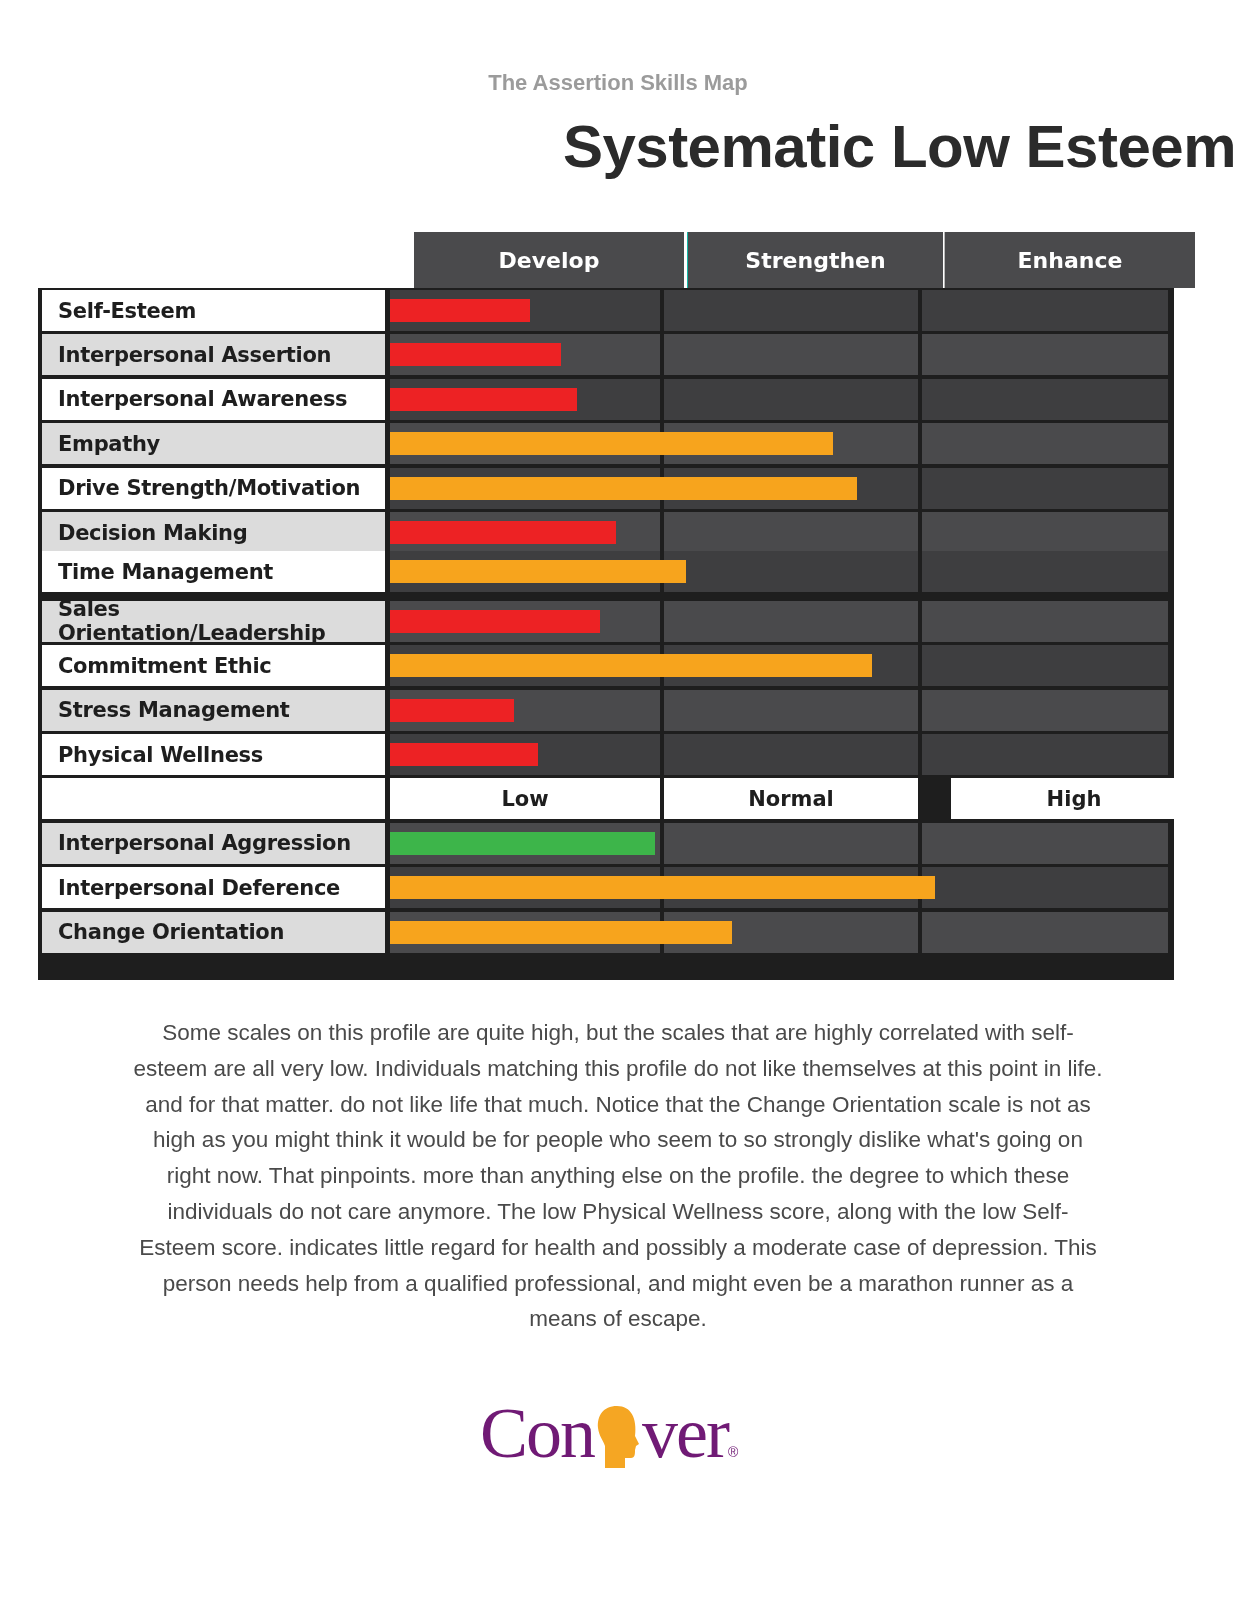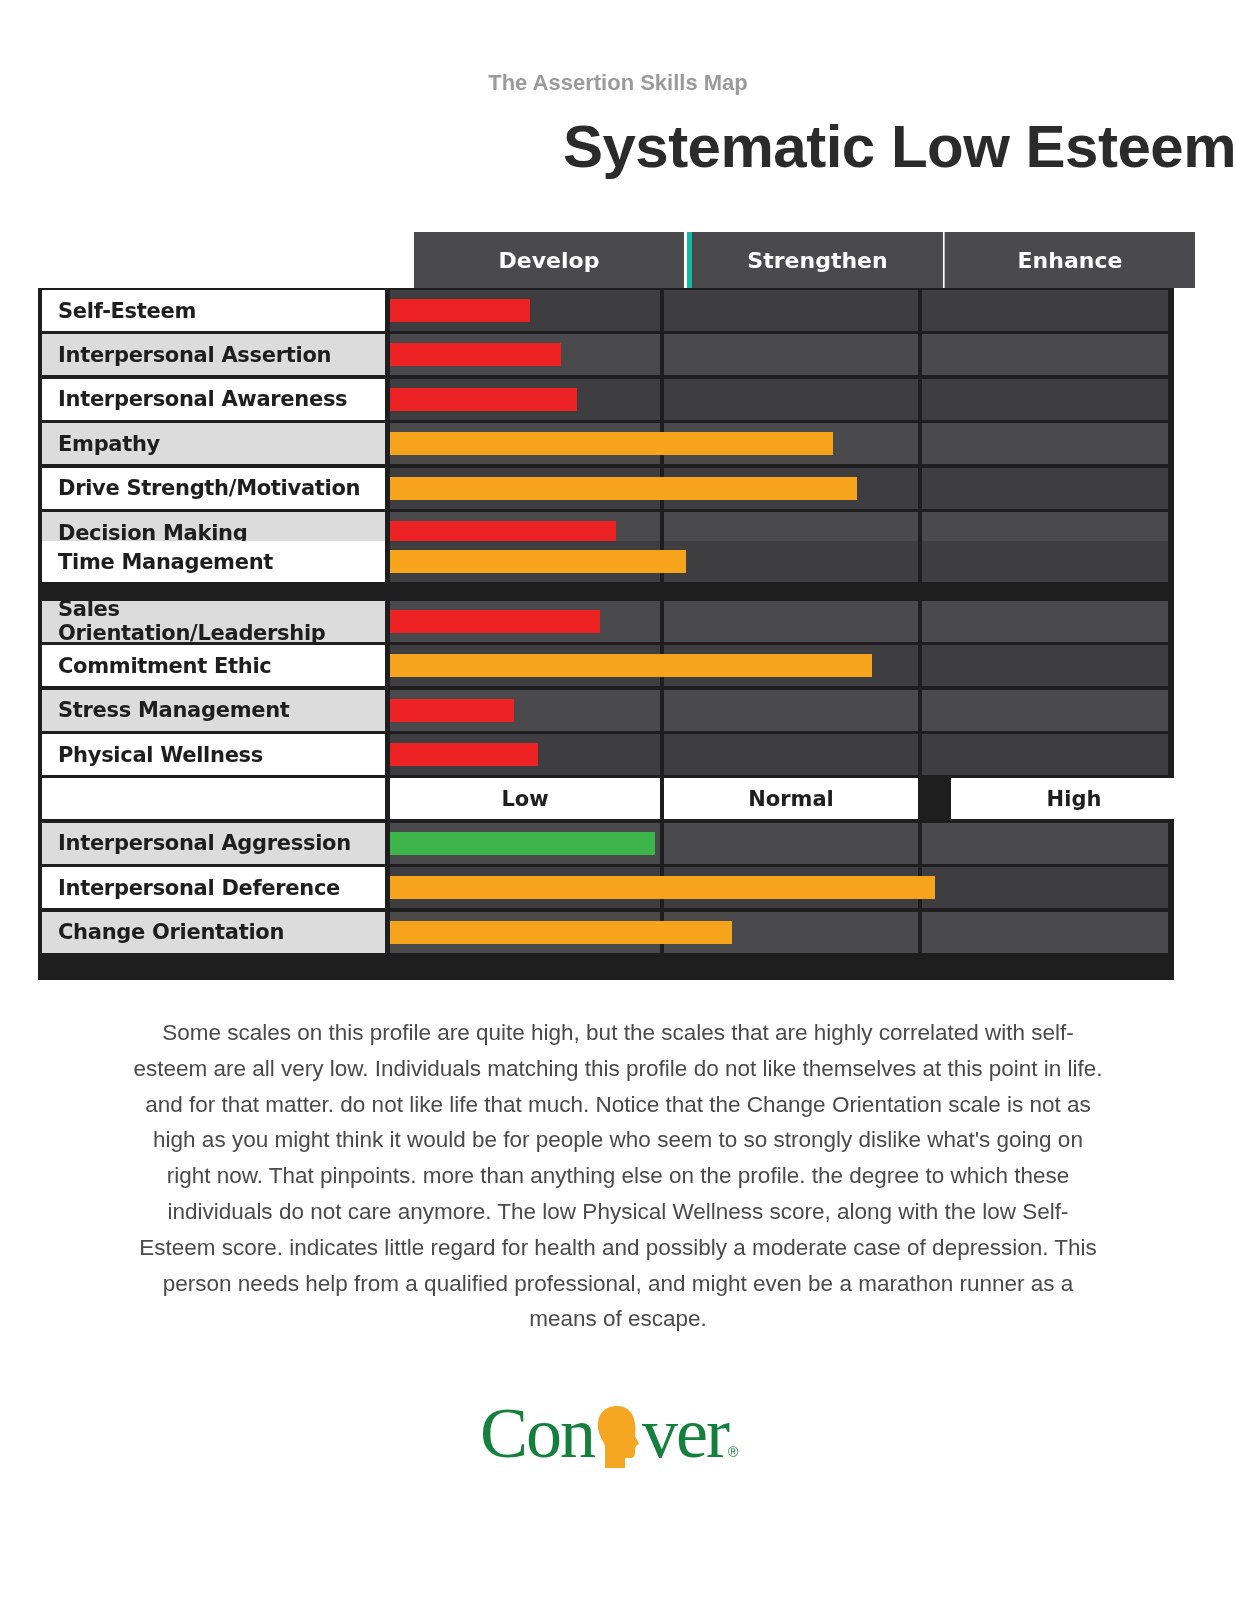--- a/index.html
+++ b/index.html
@@ -28,7 +28,7 @@
 <div class="title">Systematic Low Esteem</div>
 
 <div class="col-header" style="left:390px;width:270px;">Develop</div>
-<div class="col-header" style="left:663px;width:256px;border-left:5px solid #14b8a6;">Strengthen</div>
+<div class="col-header" style="left:663px;width:256px;border-left:1px solid #14b8a6;">Strengthen</div>
 <div class="col-header" style="left:920px;width:251px;border-left:1px solid #bbb;">Enhance</div>
 
 <div class="table" id="skills-table">

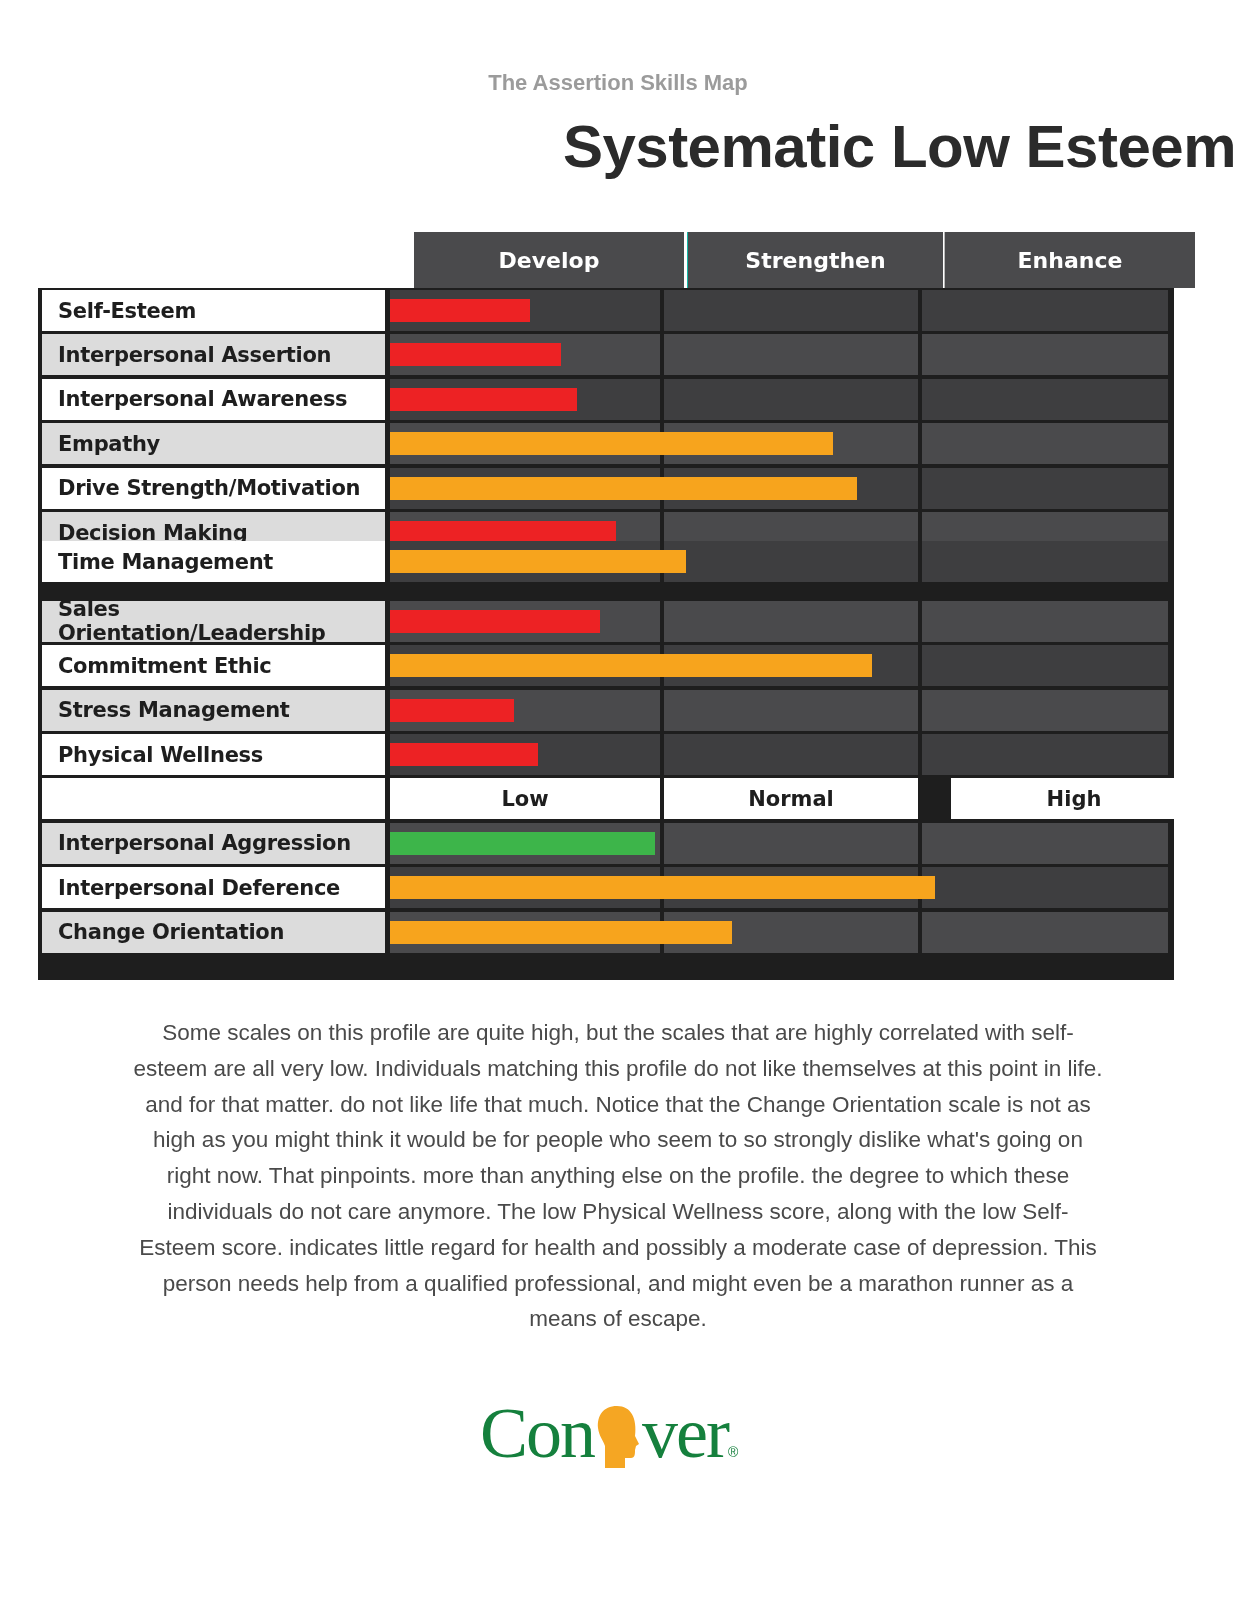--- a/index.html
+++ b/index.html
@@ -74,7 +74,7 @@
       <div class="cell mid" style="left: 884px; width: 246px;"></div>
       <div class="bar" style="width: 225.62px; background: rgb(237, 34, 36);"></div>
     </div>
-    <div class="row" style="top: 253px;">
+    <div class="row" style="top: 263px;">
       <div class="label white">Time Management</div>
       <div class="cell dark" style="left: 352px; width: 270px;"></div>
       <div class="cell dark" style="left: 626px; width: 254px;"></div>

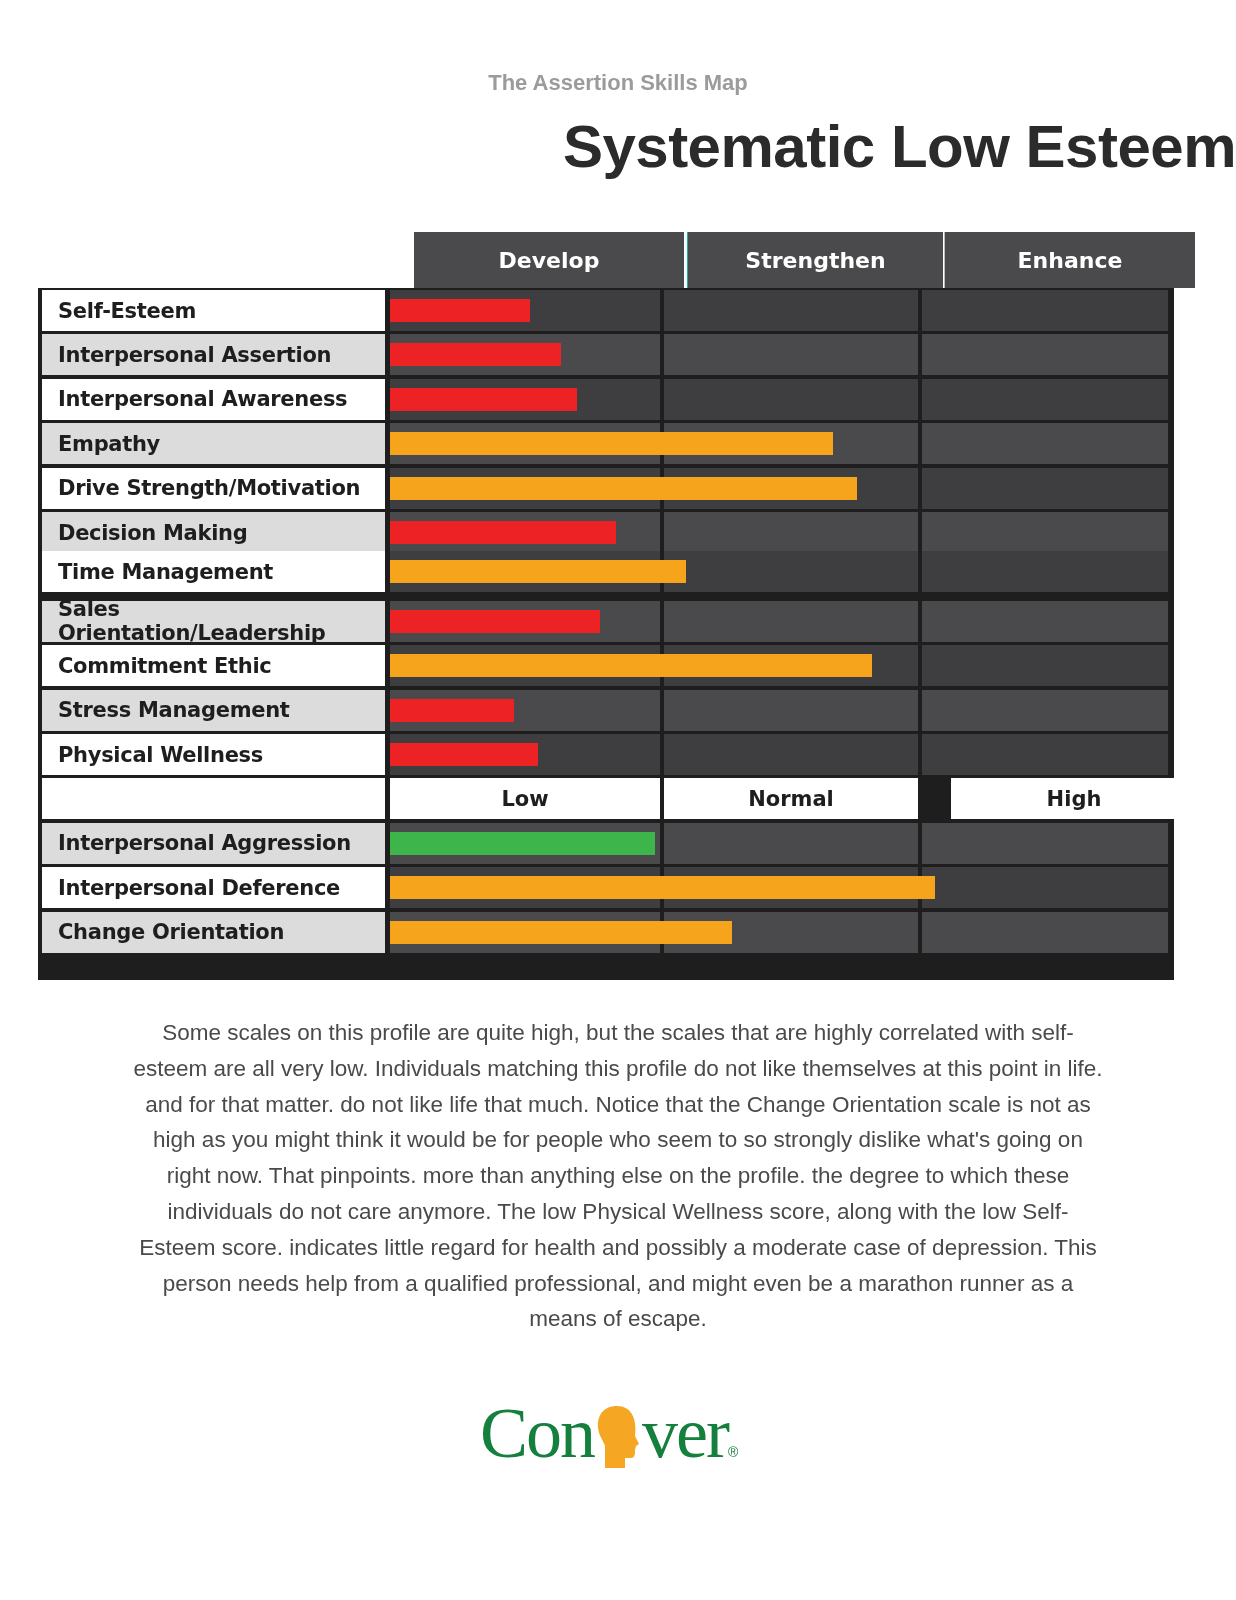--- a/index.html
+++ b/index.html
@@ -18,7 +18,7 @@
   .bar { position: absolute; left: 352px; top: 9px; height: 23px; }
   .scale-cell { position: absolute; top: 0; height: 41px; background: #ffffff; font-family: "DejaVu Sans", sans-serif; font-weight: bold; font-size: 21px; color: #1e1e1e; display: flex; align-items: center; justify-content: center; }
   .desc { position: absolute; top: 1015px; left: 130px; width: 976px; text-align: center; font-size: 22.5px; line-height: 35.8px; color: #4a4a4a; }
-  .logo { position: absolute; top: 1392px; left: 480px; width: 270px; height: 80px; display: flex; align-items: baseline; font-family: "Liberation Serif", serif; font-size: 72px; color: #15803d; letter-spacing: -2px; }
+  .logo { position: absolute; top: 1392px; left: 480px; width: 270px; height: 80px; display: flex; align-items: baseline; font-family: "Liberation Serif", serif; font-size: 72px; color: #701a75; letter-spacing: -2px; }
   .logo .reg { font-size: 14px; font-family: "Liberation Sans", sans-serif; }
 </style>
 </head>

